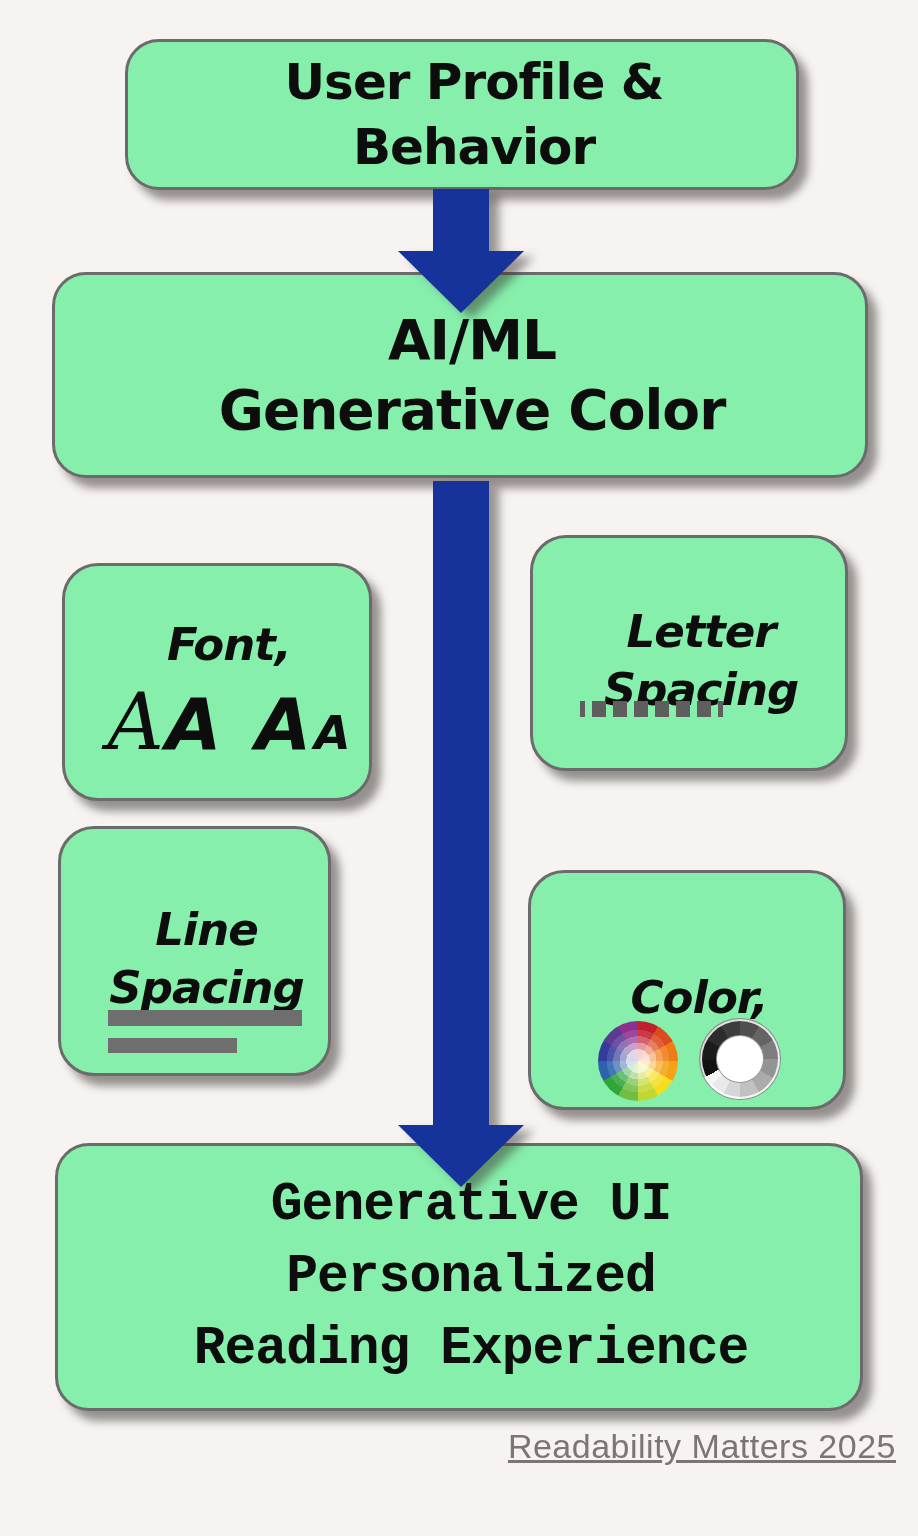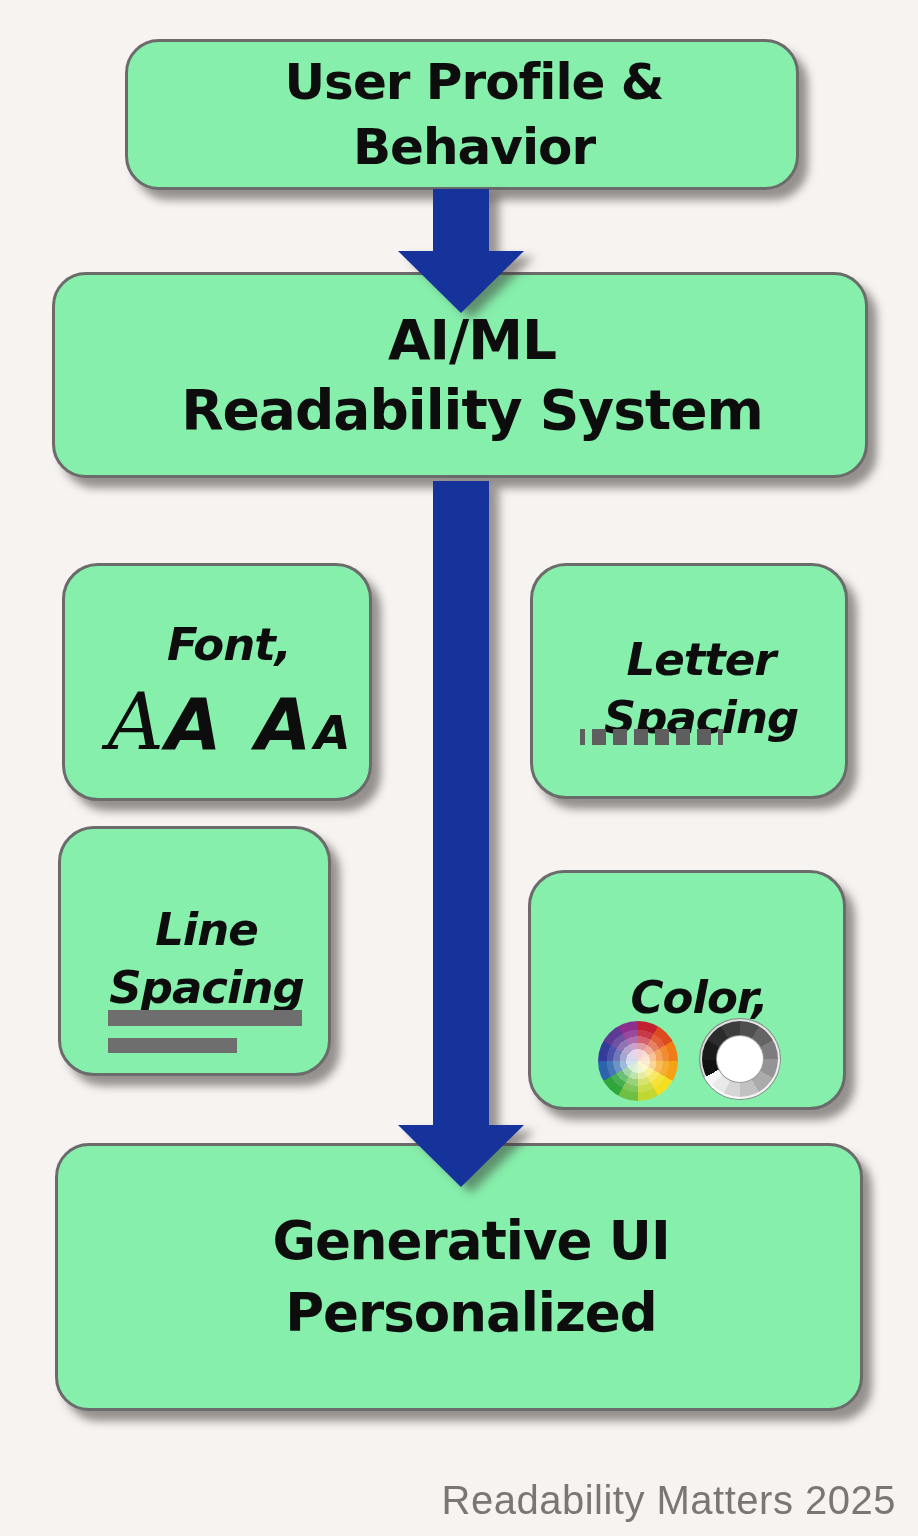--- a/index.html
+++ b/index.html
@@ -150,7 +150,7 @@
 
   <div class="box big" id="box-aiml">
     <div class="line">AI/ML</div>
-    <div class="line">Readability System</div>
+    <div class="line">Generative Color</div>
   </div>
 
   <div class="arrow" id="arrow-2">

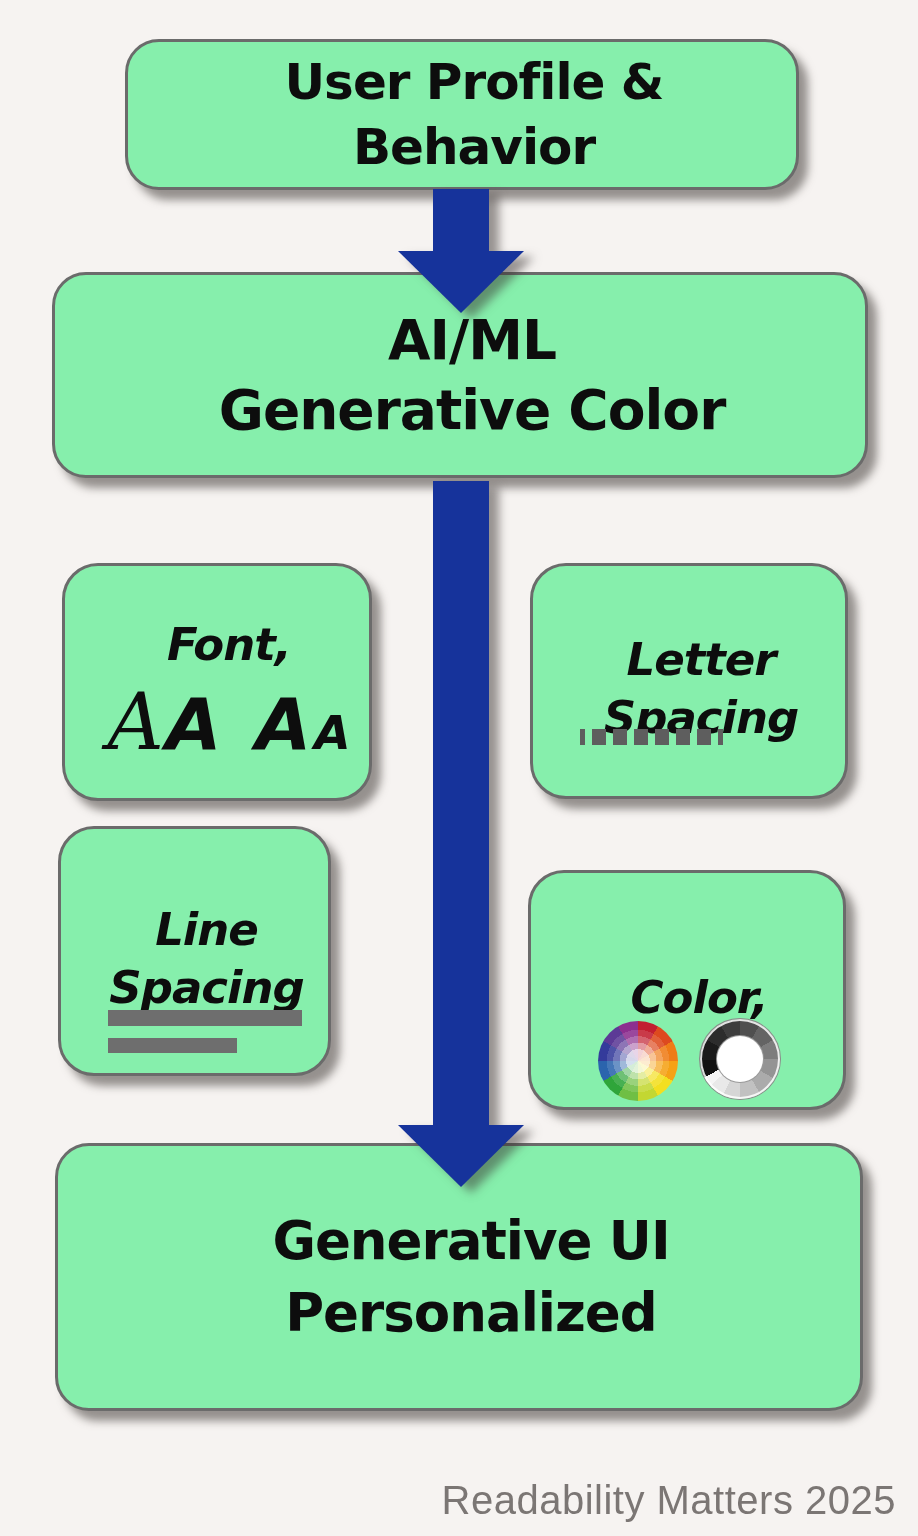--- a/index.html
+++ b/index.html
@@ -35,7 +35,7 @@
   #box-aiml .line{font-size:55px;line-height:70px;}
 
   #box-font{left:62px;top:563px;width:310px;height:238px;padding-top:16px;}
-  #box-letter{left:530px;top:563px;width:318px;height:236px;padding-top:16px;}
+  #box-letter{left:530px;top:535px;width:318px;height:236px;padding-top:16px;}
   #box-line{left:58px;top:826px;width:273px;height:250px;padding-top:16px;}
   #box-color{left:528px;top:828px;width:318px;height:240px;padding-top:16px;margin-top:42px;}
   .small .line{font-size:45px;line-height:58px;}

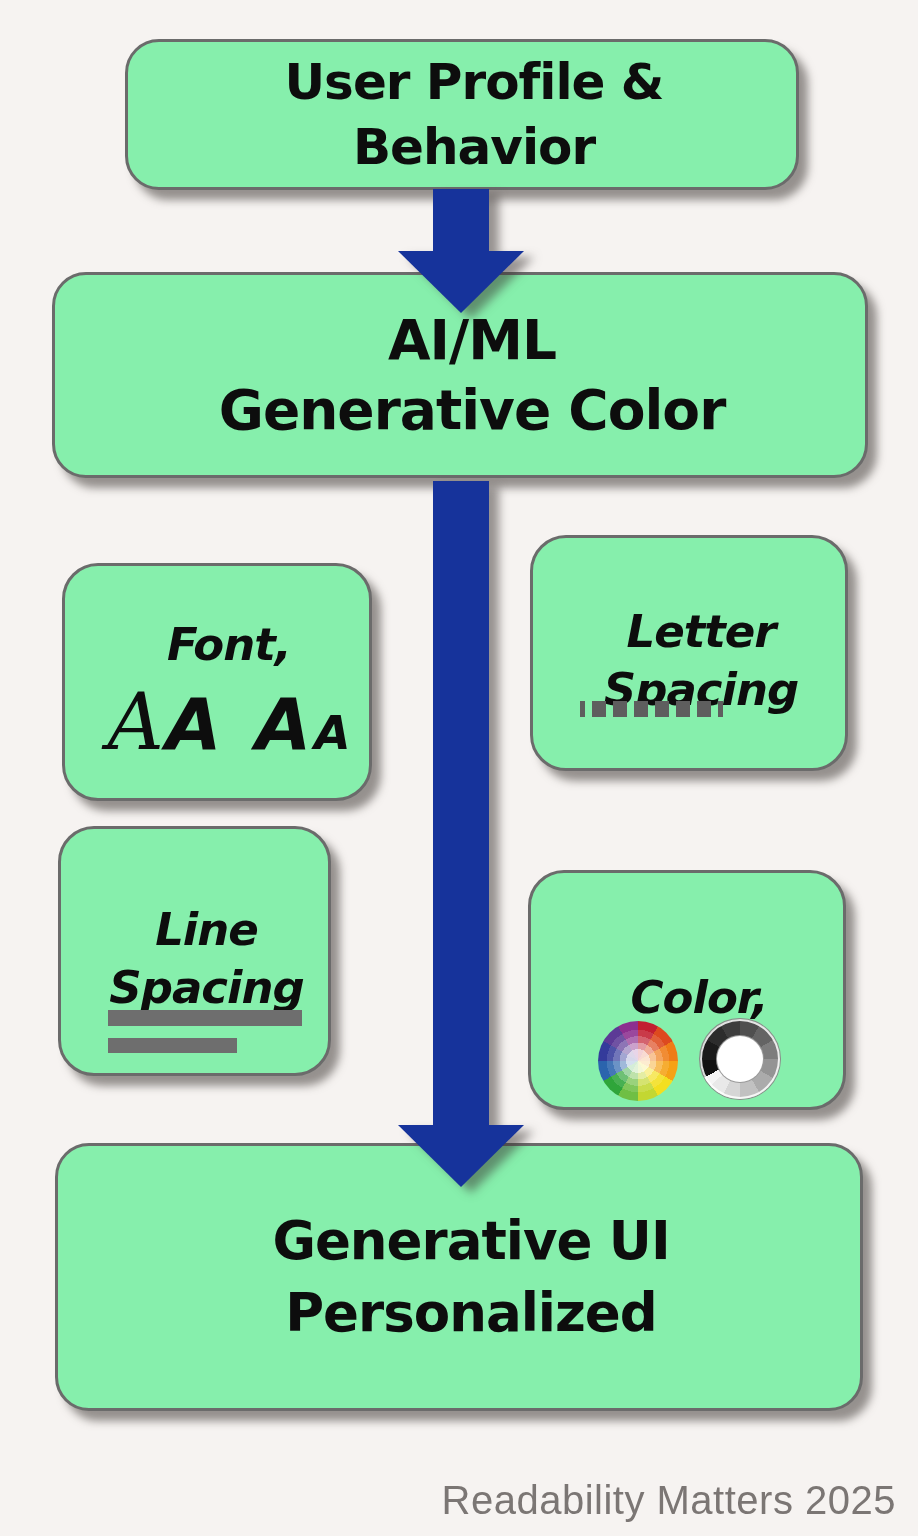--- a/index.html
+++ b/index.html
@@ -40,7 +40,7 @@
   #box-color{left:528px;top:828px;width:318px;height:240px;padding-top:16px;margin-top:42px;}
   .small .line{font-size:45px;line-height:58px;}
 
-  #box-output{left:55px;top:1143px;width:808px;height:268px;}
+  #box-output{left:55px;top:1143px;width:808px;height:268px;font-family:Liberation Mono, monospace;}
   #box-output .line{font-size:53px;line-height:72px;}
 
   

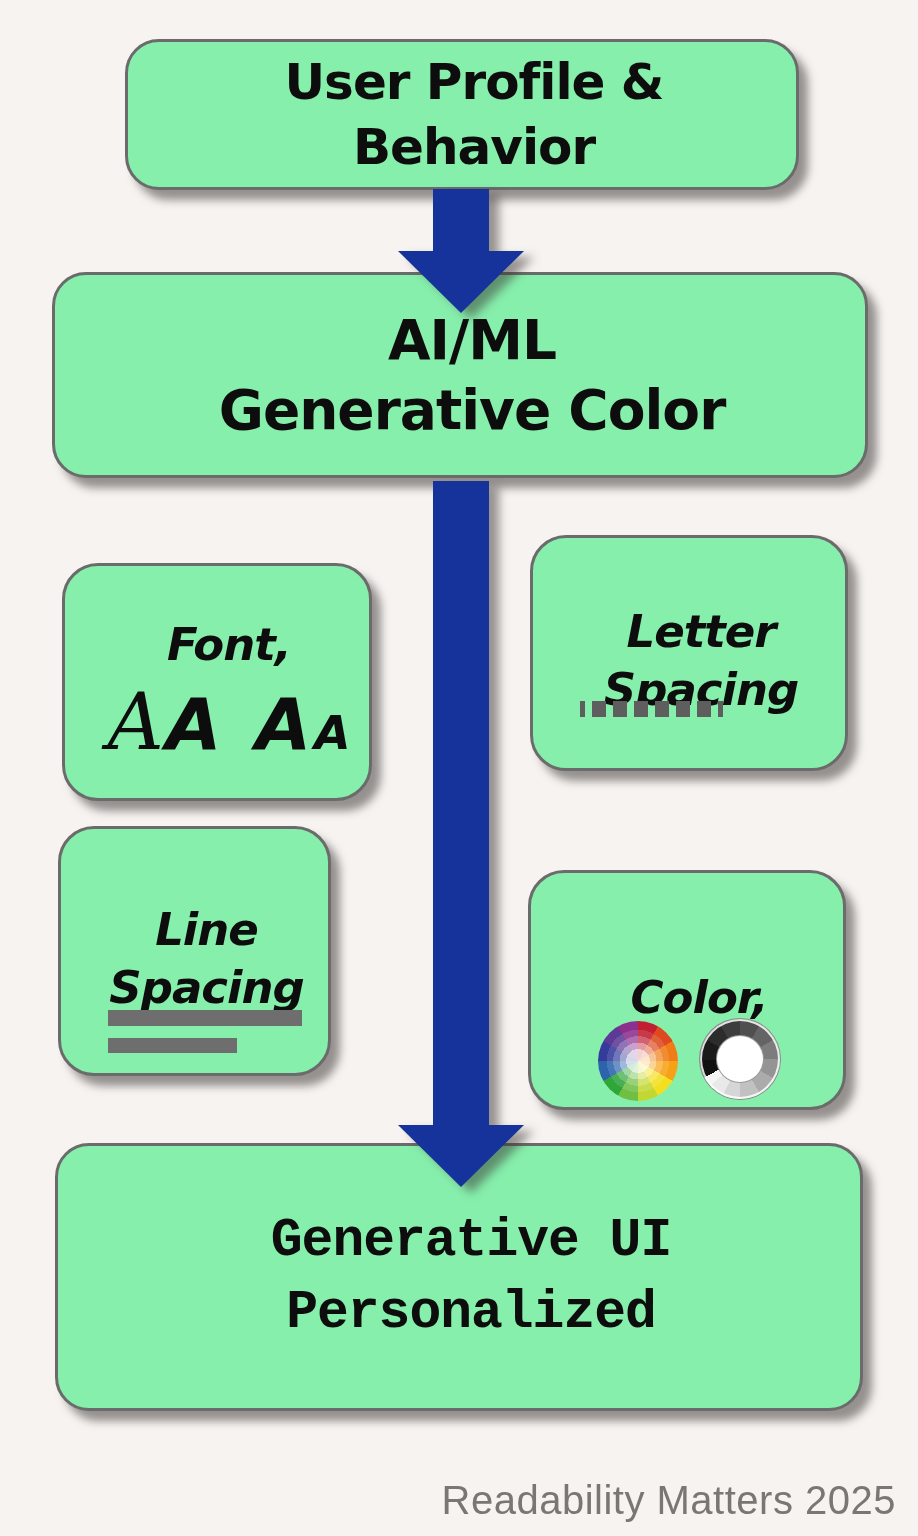--- a/index.html
+++ b/index.html
@@ -200,6 +200,7 @@
   <div class="box big" id="box-output">
     <div class="line">Generative UI</div>
     <div class="line">Personalized</div>
+    <div class="line">Reading Experience</div>
   </div>
 
   <div id="footer">Readability Matters 2025</div>

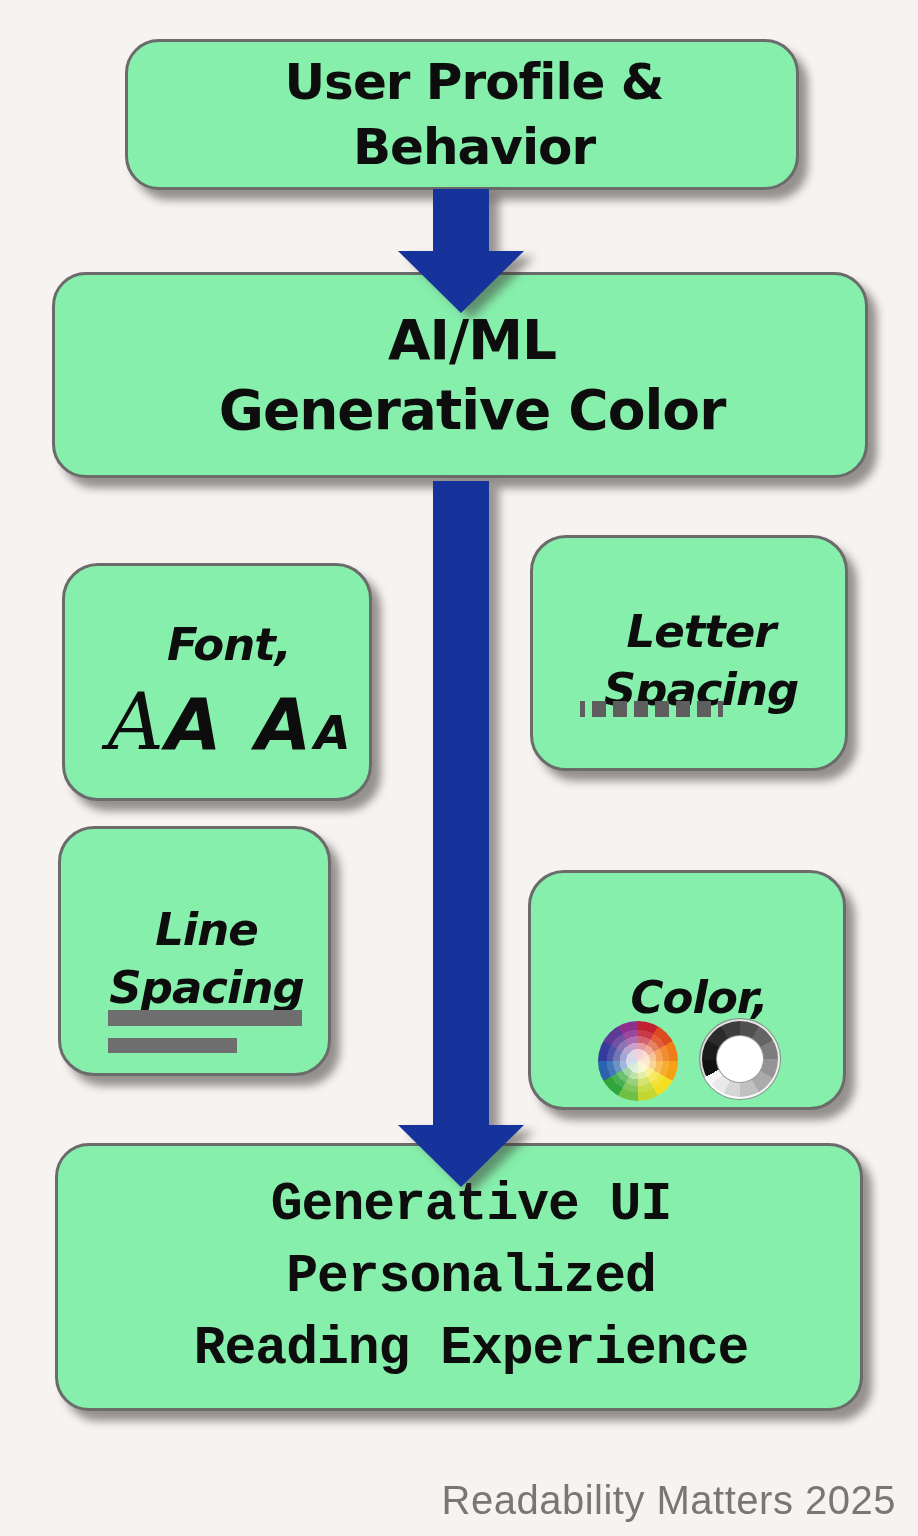--- a/index.html
+++ b/index.html
@@ -127,10 +127,11 @@
 
   
   #footer{
-    position:absolute;right:22px;top:1478px;
+    position:absolute;right:22px;top:1427px;
     font-family:"Liberation Sans",sans-serif;
-    font-size:40px;color:#7b7674;letter-spacing:0.5px;
+    font-size:34px;color:#7b7674;letter-spacing:0.5px;
     white-space:nowrap;
+    text-decoration:underline;
   }
 </style>
 </head>

